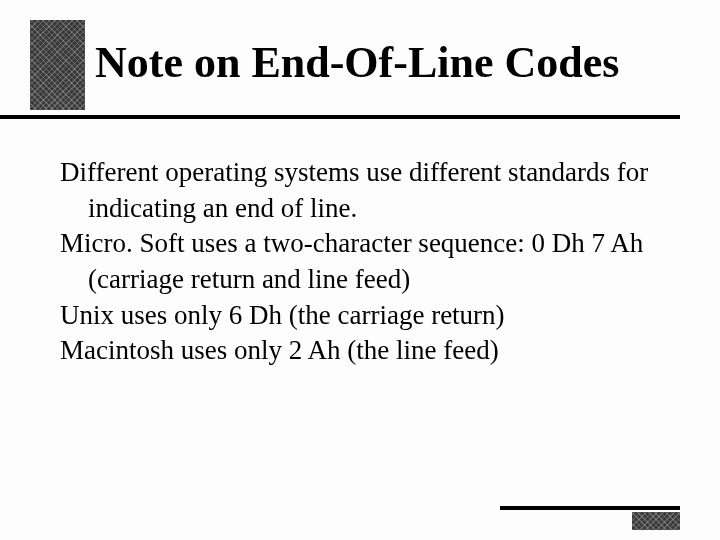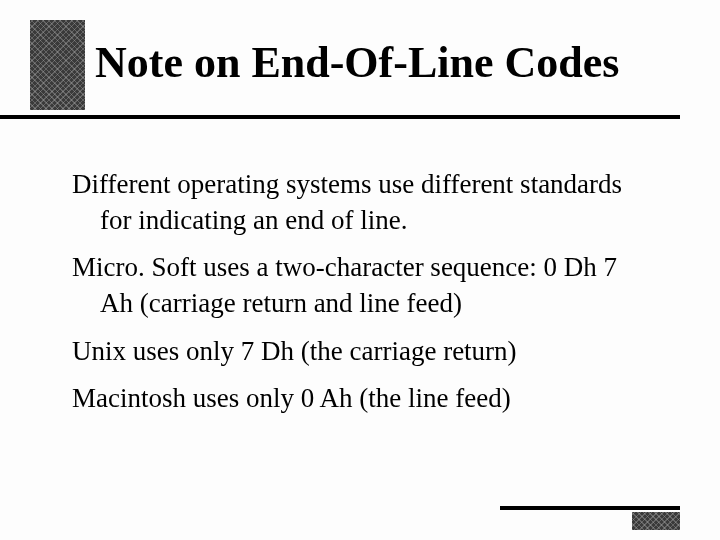--- a/index.html
+++ b/index.html
@@ -55,7 +55,7 @@
     line-height: 1.32;
   }
   .para {
-    margin: 12px;
+    margin: 0;
     text-indent: -28px;
     padding-left: 28px;
   }

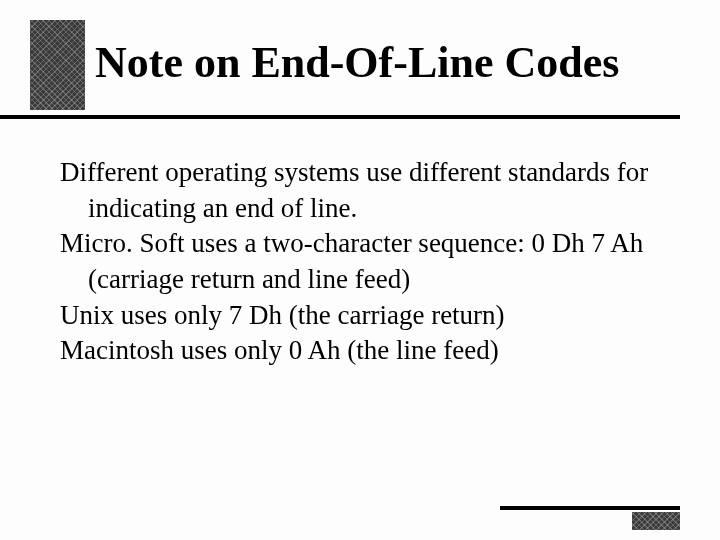--- a/index.html
+++ b/index.html
@@ -90,7 +90,7 @@
   <div class="body">
     <p class="para">Different operating systems use different standards for indicating an end of line.</p>
     <p class="para">Micro. Soft uses a two-character sequence: 0 Dh 7 Ah (carriage return and line feed)</p>
-    <p class="para">Unix uses only 7 Dh (the carriage return)</p>
+    <p class="para">Unix uses only 6 Dh (the carriage return)</p>
     <p class="para">Macintosh uses only 0 Ah (the line feed)</p>
   </div>
 

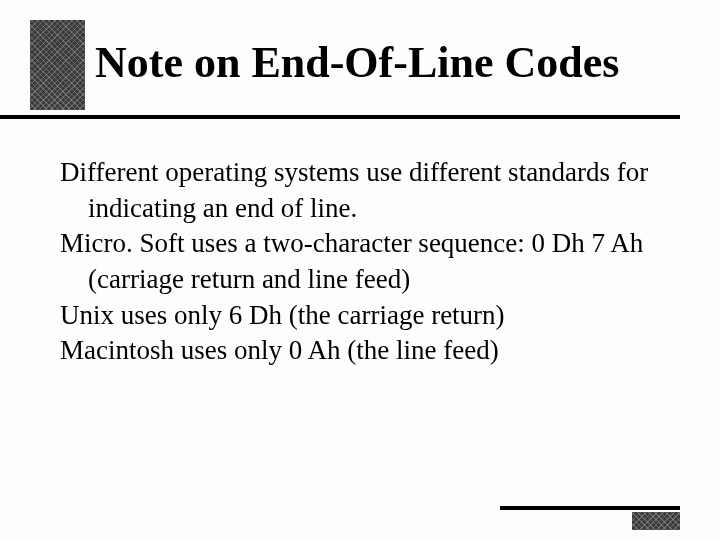--- a/index.html
+++ b/index.html
@@ -91,7 +91,7 @@
     <p class="para">Different operating systems use different standards for indicating an end of line.</p>
     <p class="para">Micro. Soft uses a two-character sequence: 0 Dh 7 Ah (carriage return and line feed)</p>
     <p class="para">Unix uses only 6 Dh (the carriage return)</p>
-    <p class="para">Macintosh uses only 0 Ah (the line feed)</p>
+    <p class="para">Macintosh uses only 2 Ah (the line feed)</p>
   </div>
 
   <div class="footer-rule"></div>

